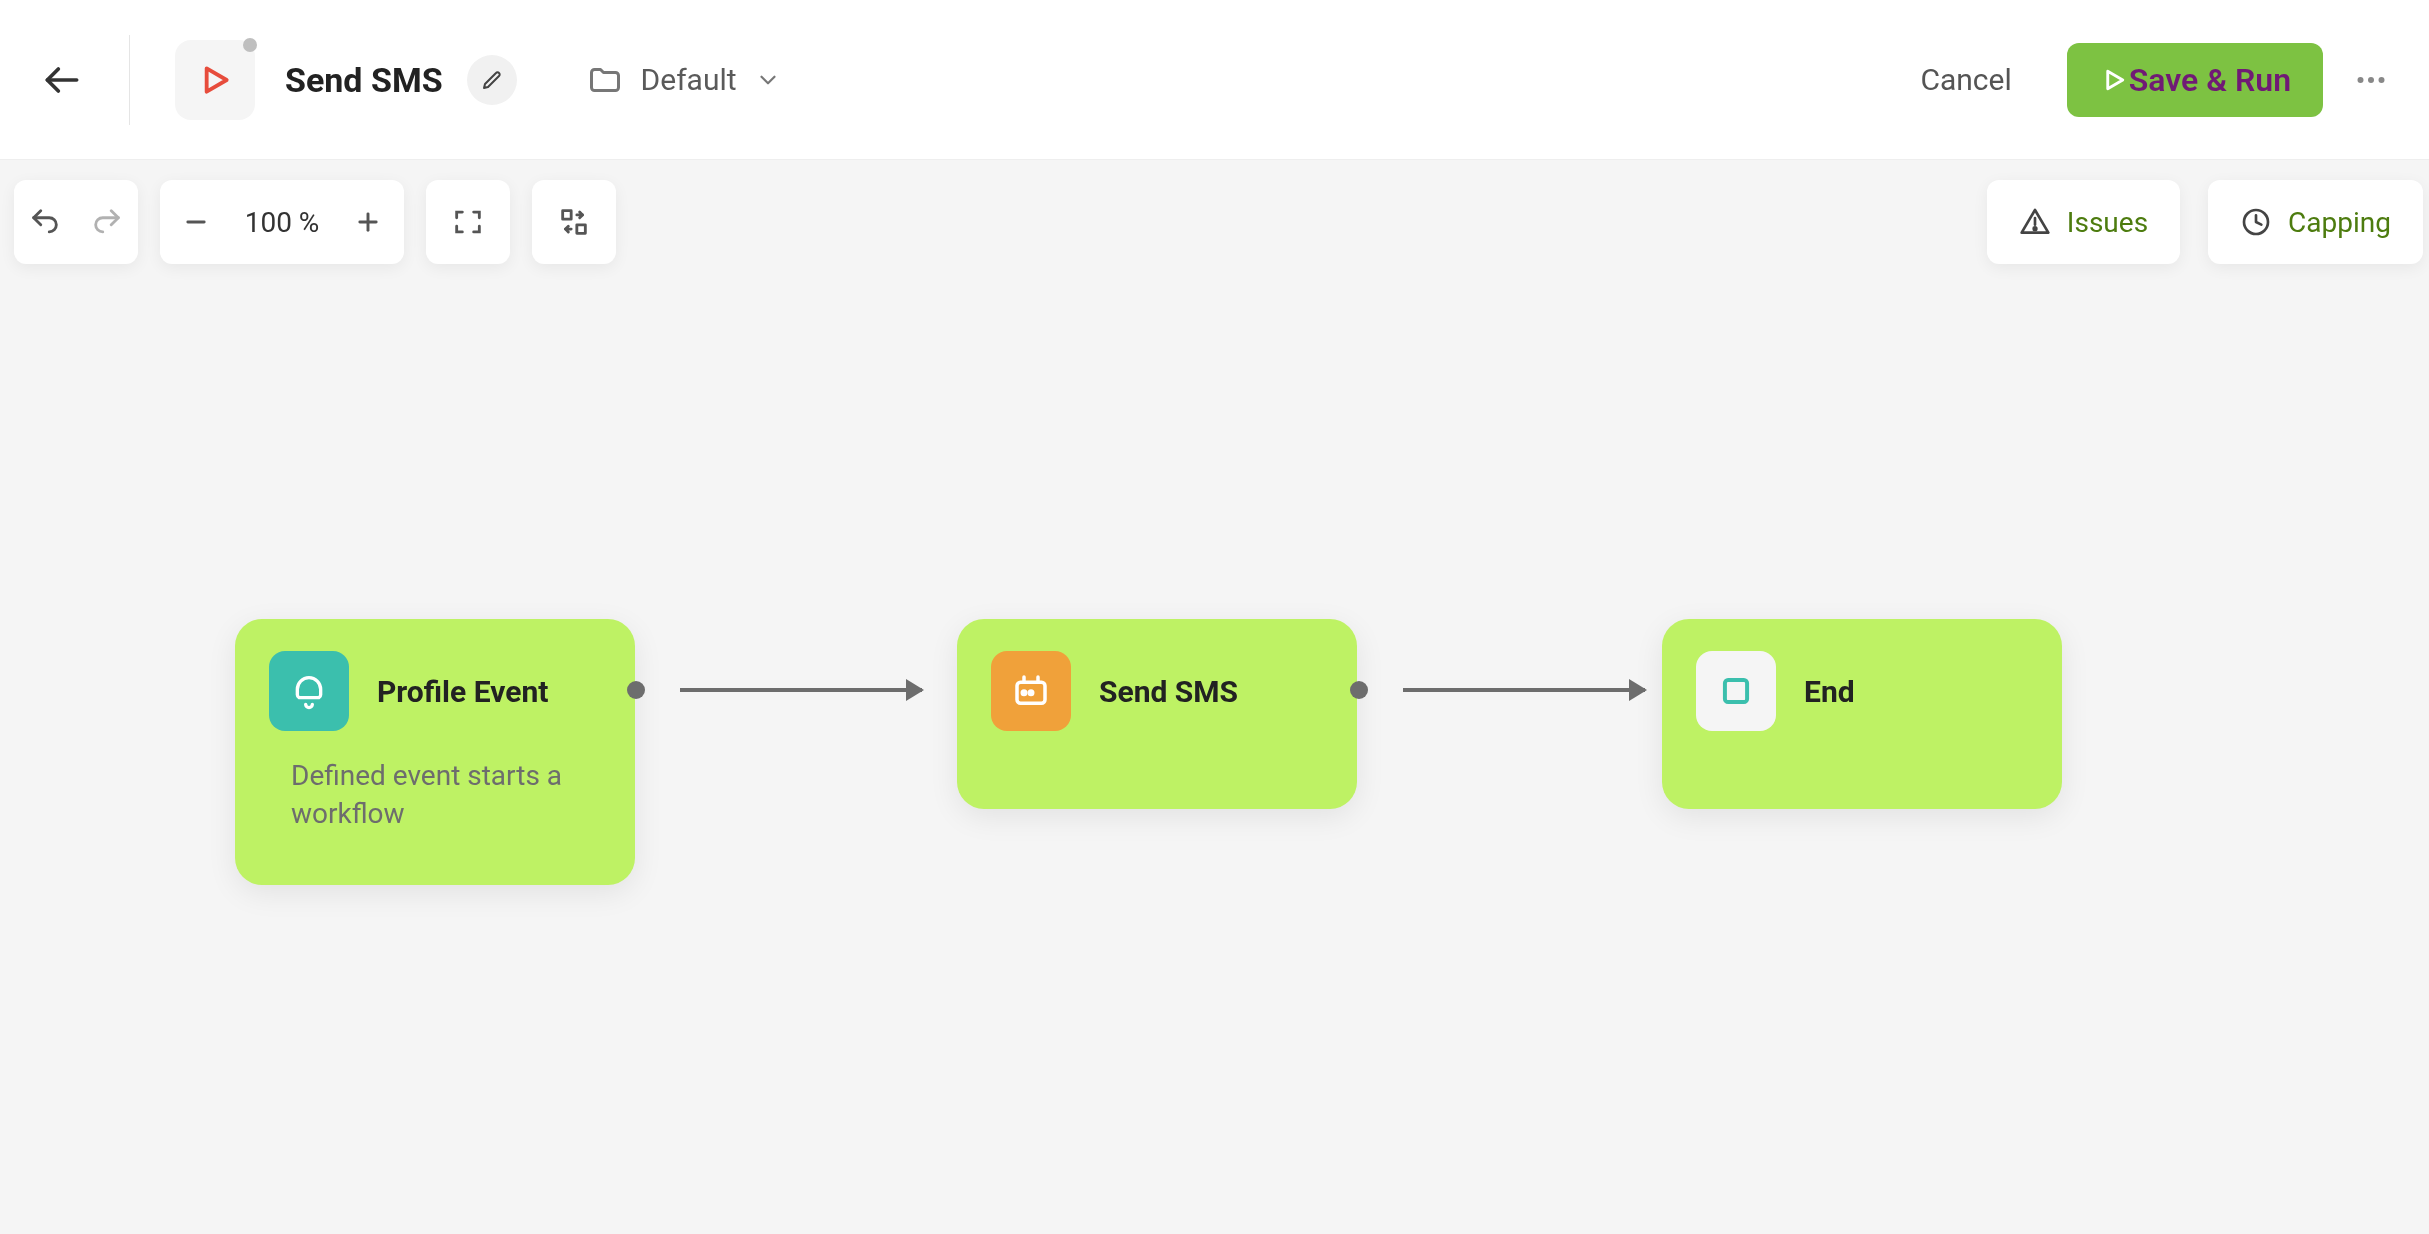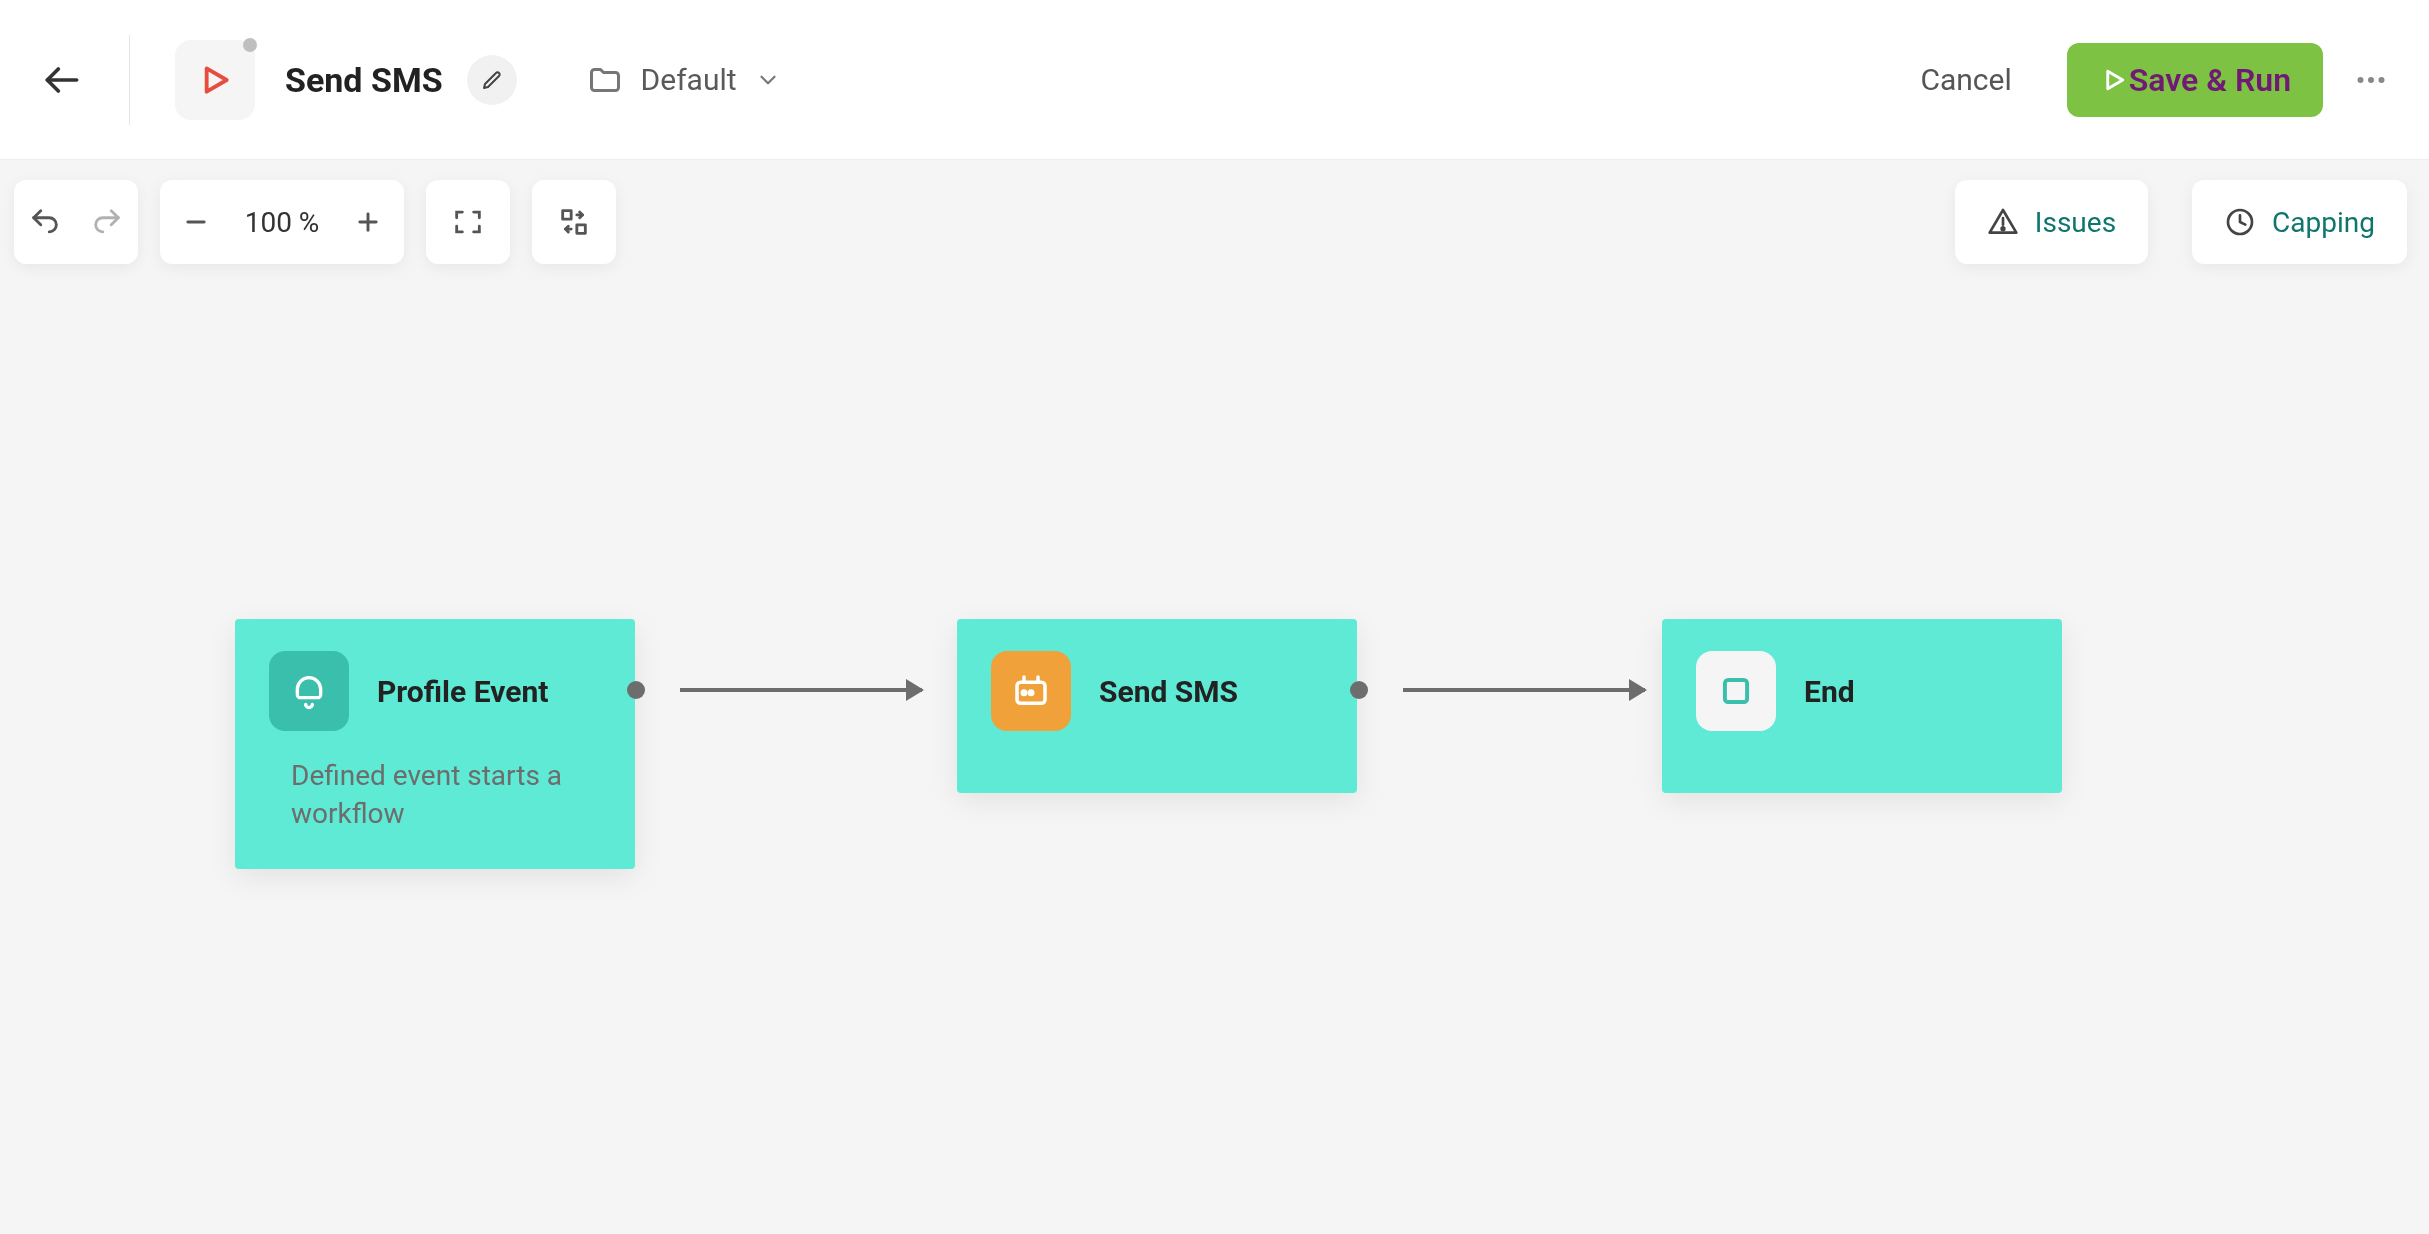--- a/index.html
+++ b/index.html
@@ -151,8 +151,8 @@
   height: 84px;
   cursor: pointer;
   font-size: 28px;
-  color: #0f766e;
-  margin-right: 22px;
+  color: #4d7c0f;
+  margin-right: 6px;
 }
 
 

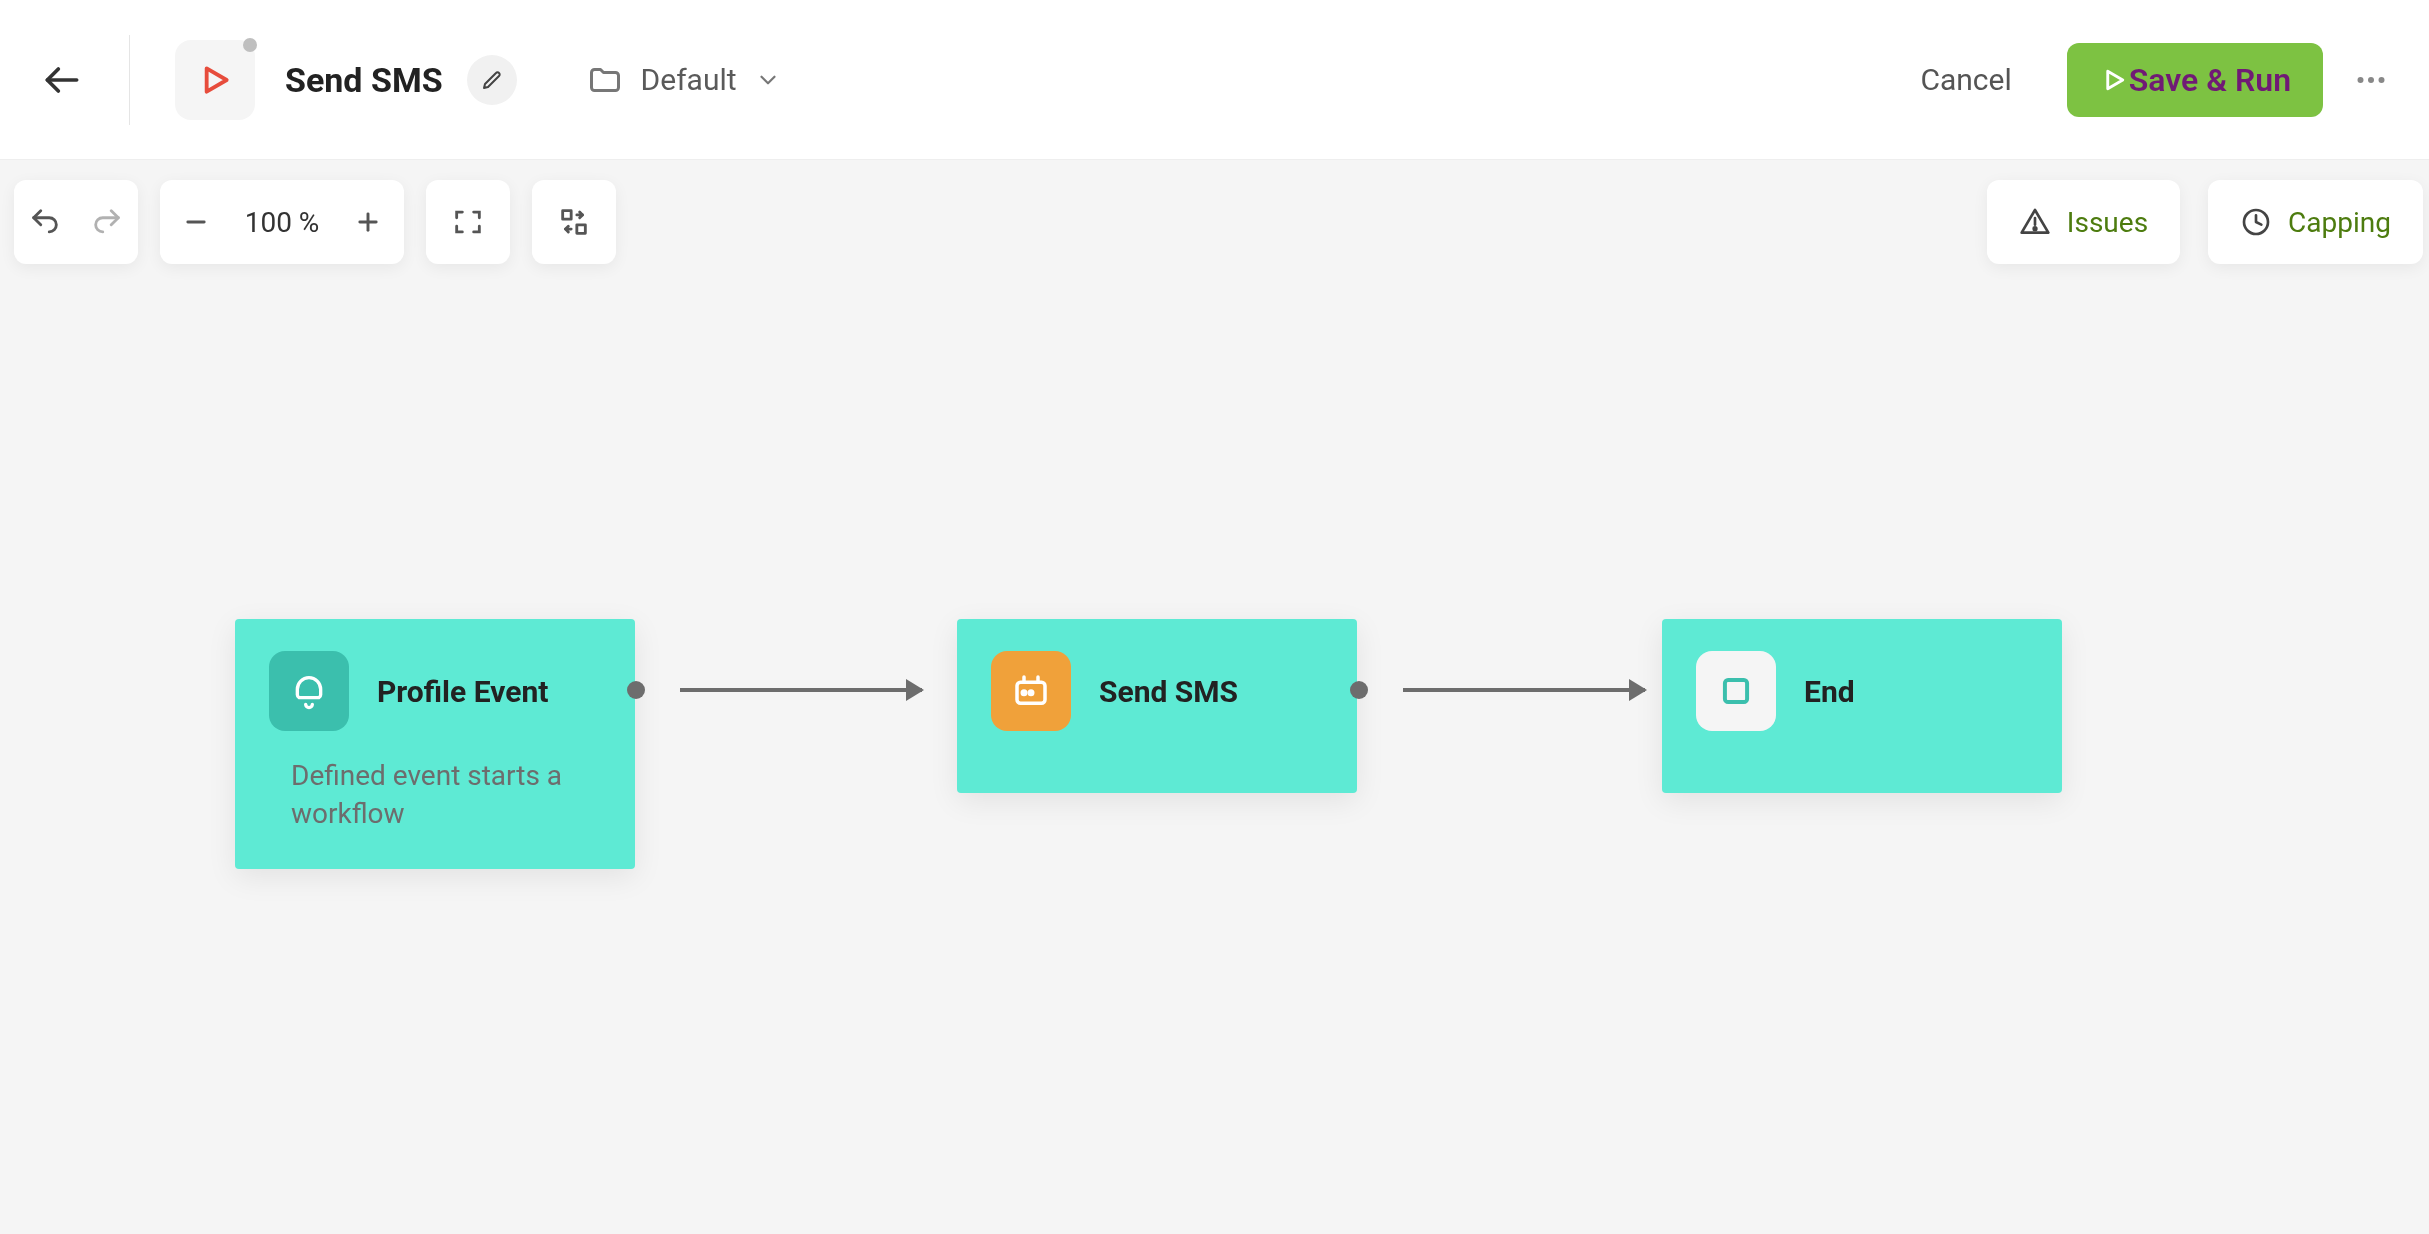--- a/index.html
+++ b/index.html
@@ -163,11 +163,11 @@
 }
 .node {
   position: absolute;
-  background: #5eead4;
-  border-radius: 4px;
+  background: #bef264;
+  border-radius: 27px;
   box-shadow: 0 8px 30px rgba(0,0,0,0.08);
   width: 400px;
-  padding: 32px 34px 36px 34px;
+  padding: 32px 34px 52px 34px;
   cursor: pointer;
 }
 .node-header {

